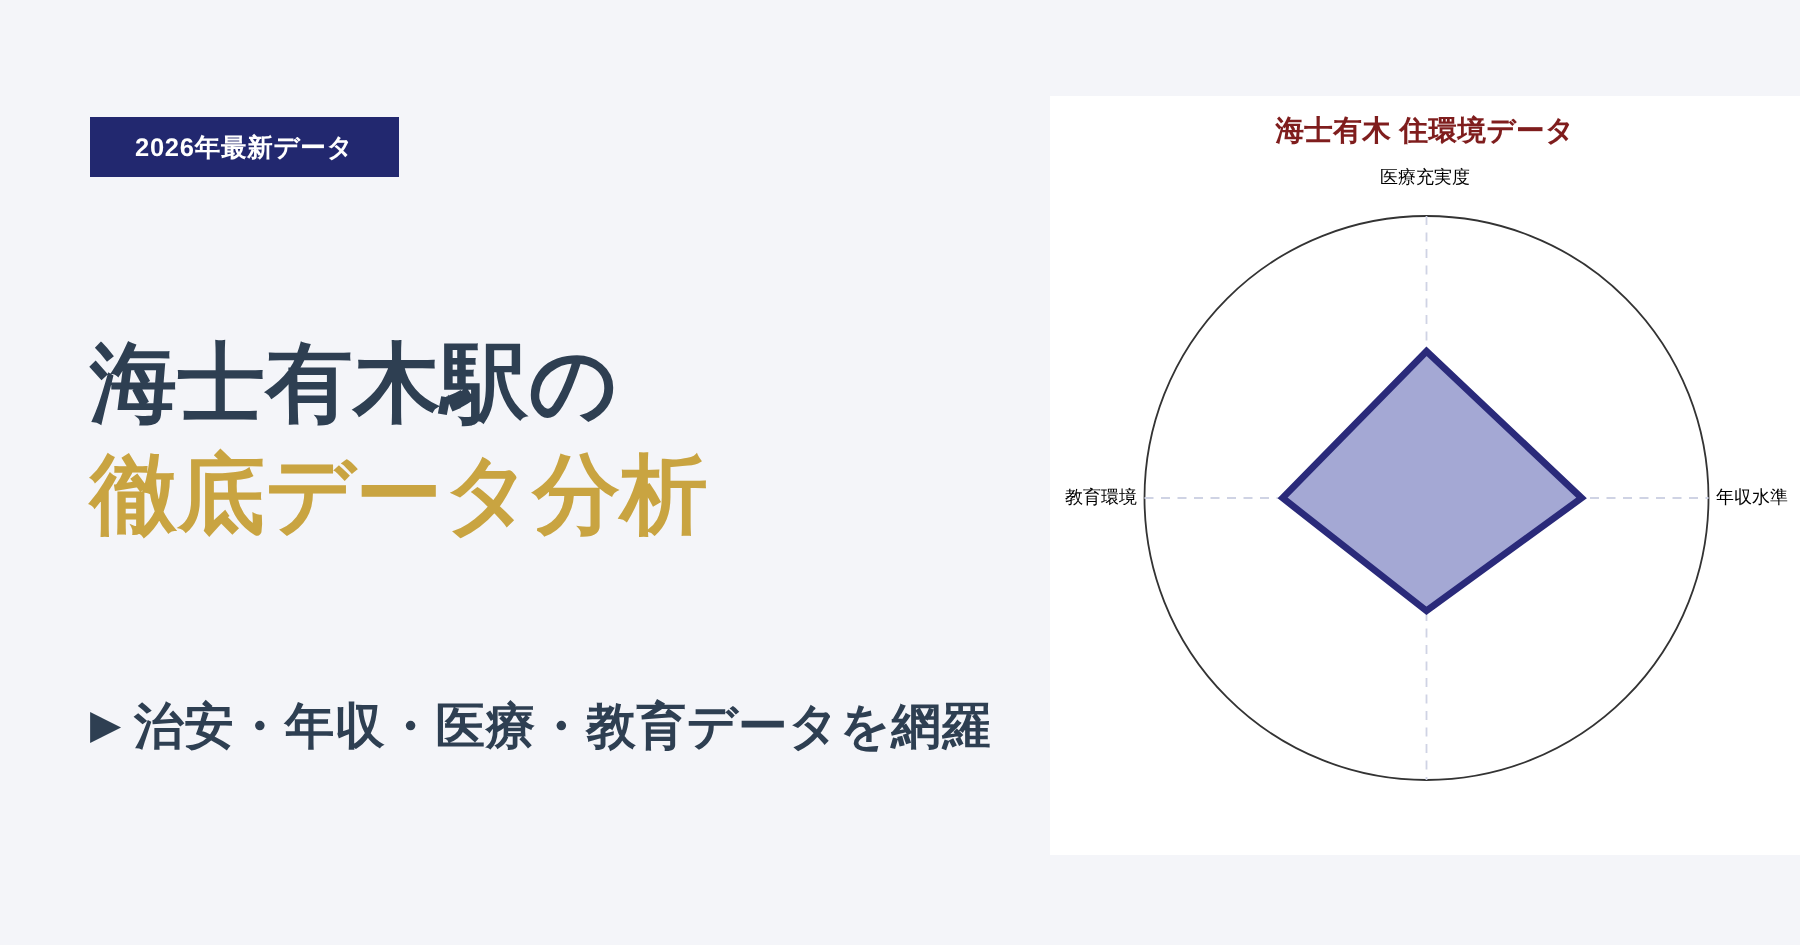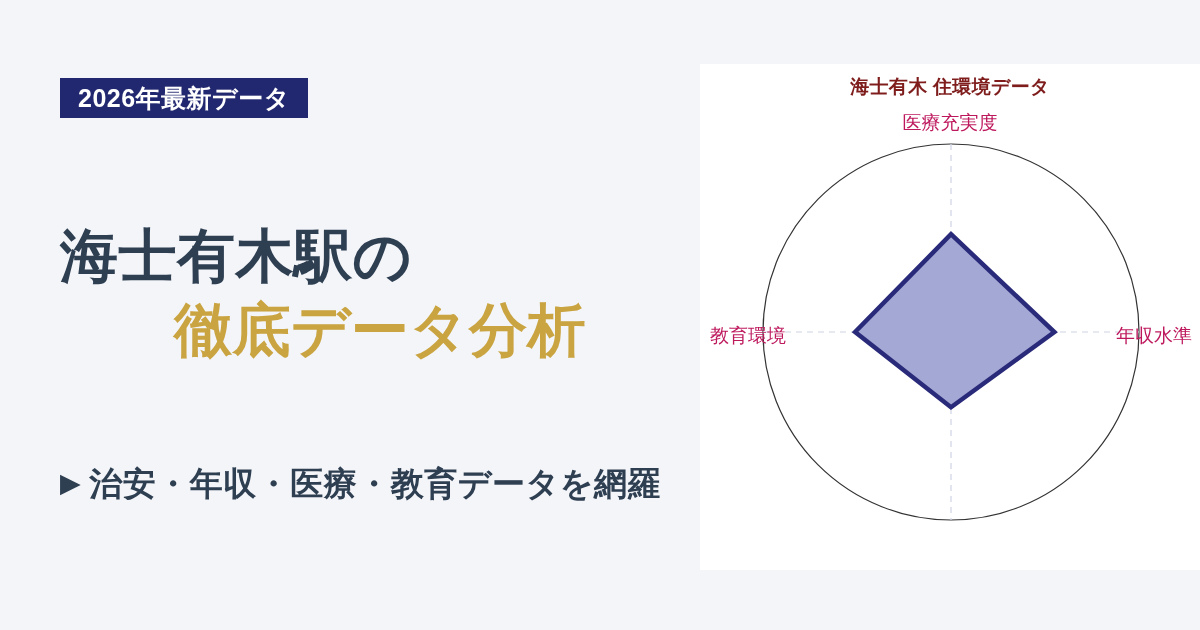--- a/index.html
+++ b/index.html
@@ -29,10 +29,10 @@
     left: 0;
     top: 78px;
     height: 40px;
-    padding: 0 18px;
+    padding: 0 30px;
     background: #22286f;
     color: #ffffff;
-    font-size: 25px;
+    font-size: 17px;
     font-weight: 700;
     letter-spacing: 0.5px;
     display: flex;

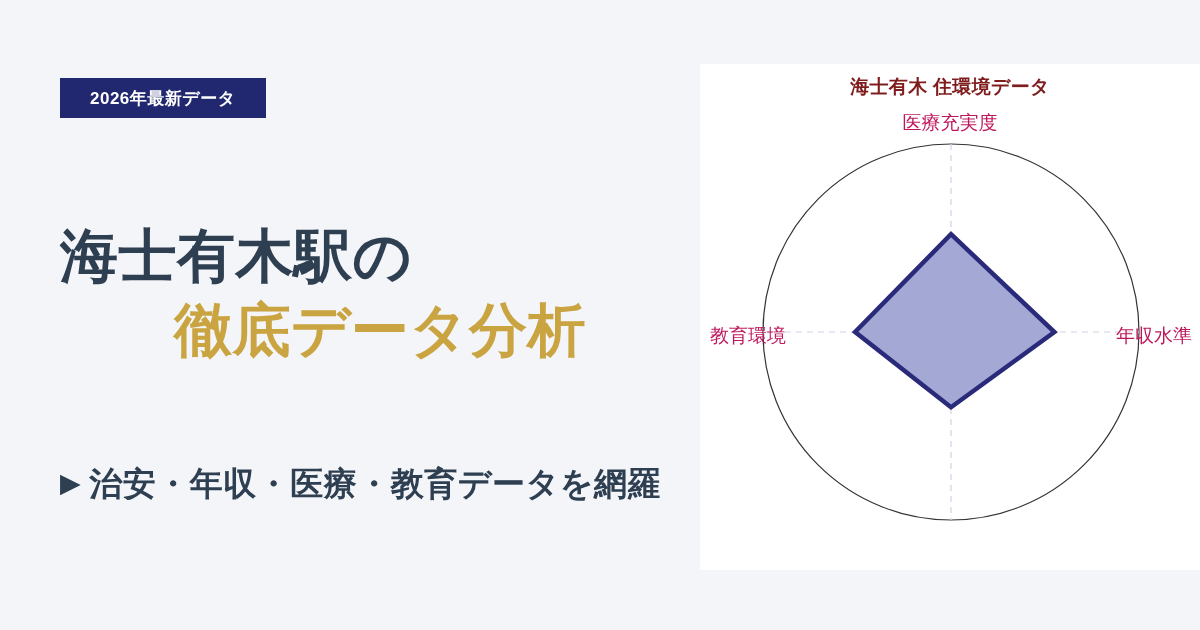--- a/index.html
+++ b/index.html
@@ -114,8 +114,8 @@
 
   .axis-label {
     position: absolute;
-    font-size: 19px;
-    color: #be185d;
+    font-size: 12px;
+    color: #000000;
     white-space: nowrap;
   }
   .axis-top    { left: 0; width: 500px; text-align: center; top: 46px; }

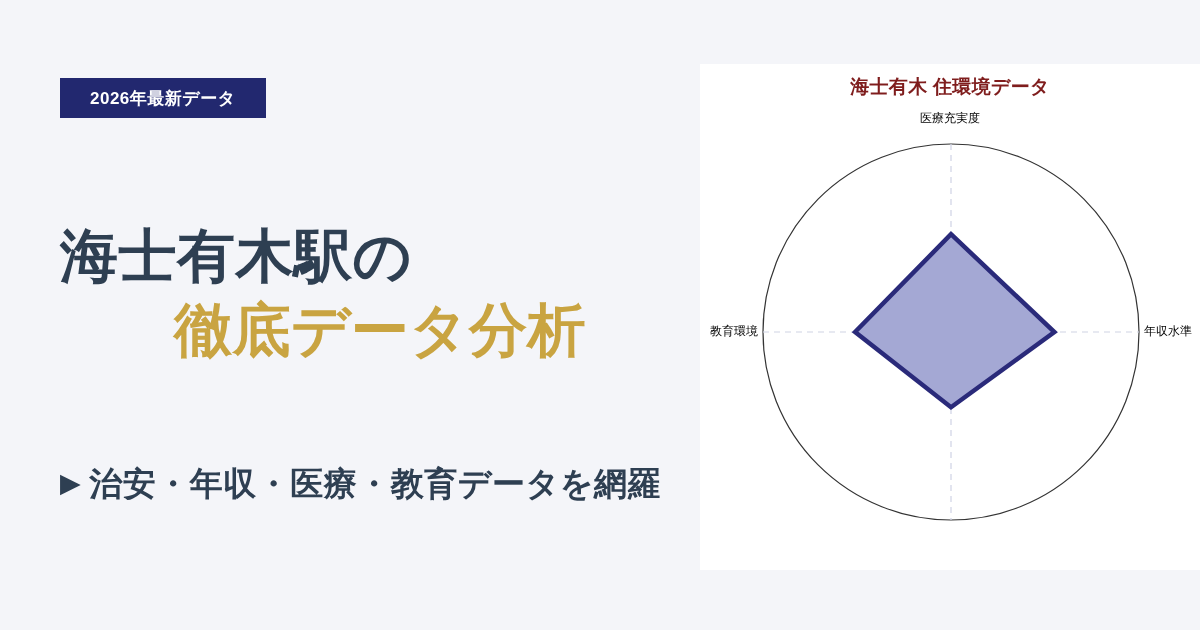--- a/index.html
+++ b/index.html
@@ -134,7 +134,7 @@
 
   <h1 class="headline" style="color: rgb(46, 63, 82);">
     <span class="line">海士有木駅の</span>
-    <span class="line accent" style="color: rgb(201, 164, 65); text-align: center;">徹底データ分析</span>
+    <span class="line accent" style="color: rgb(201, 164, 65);">徹底データ分析</span>
   </h1>
 
   <div class="subline">

